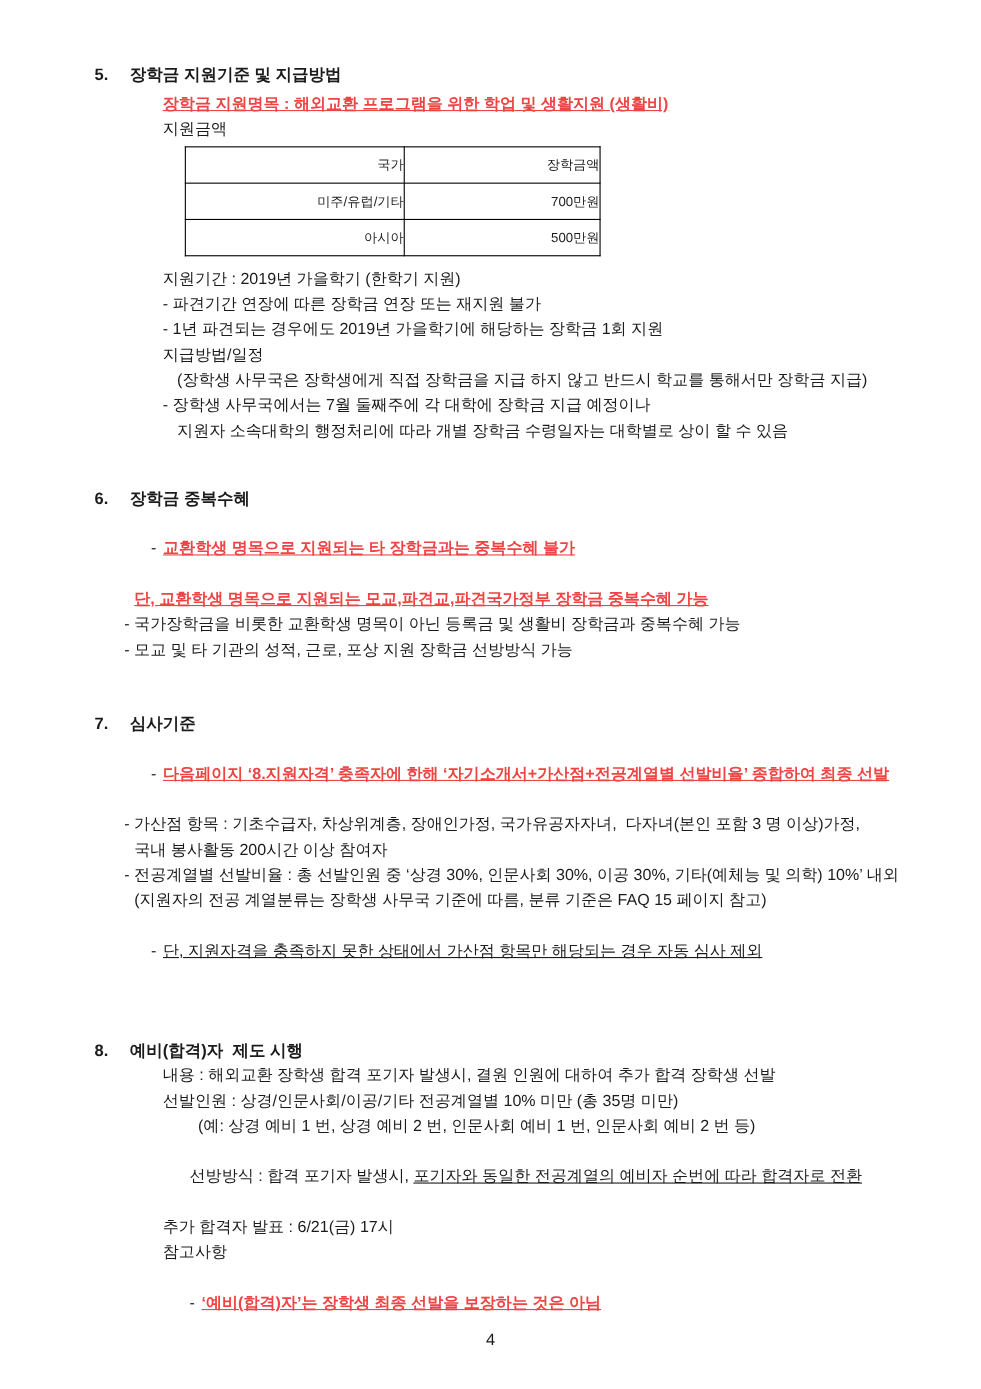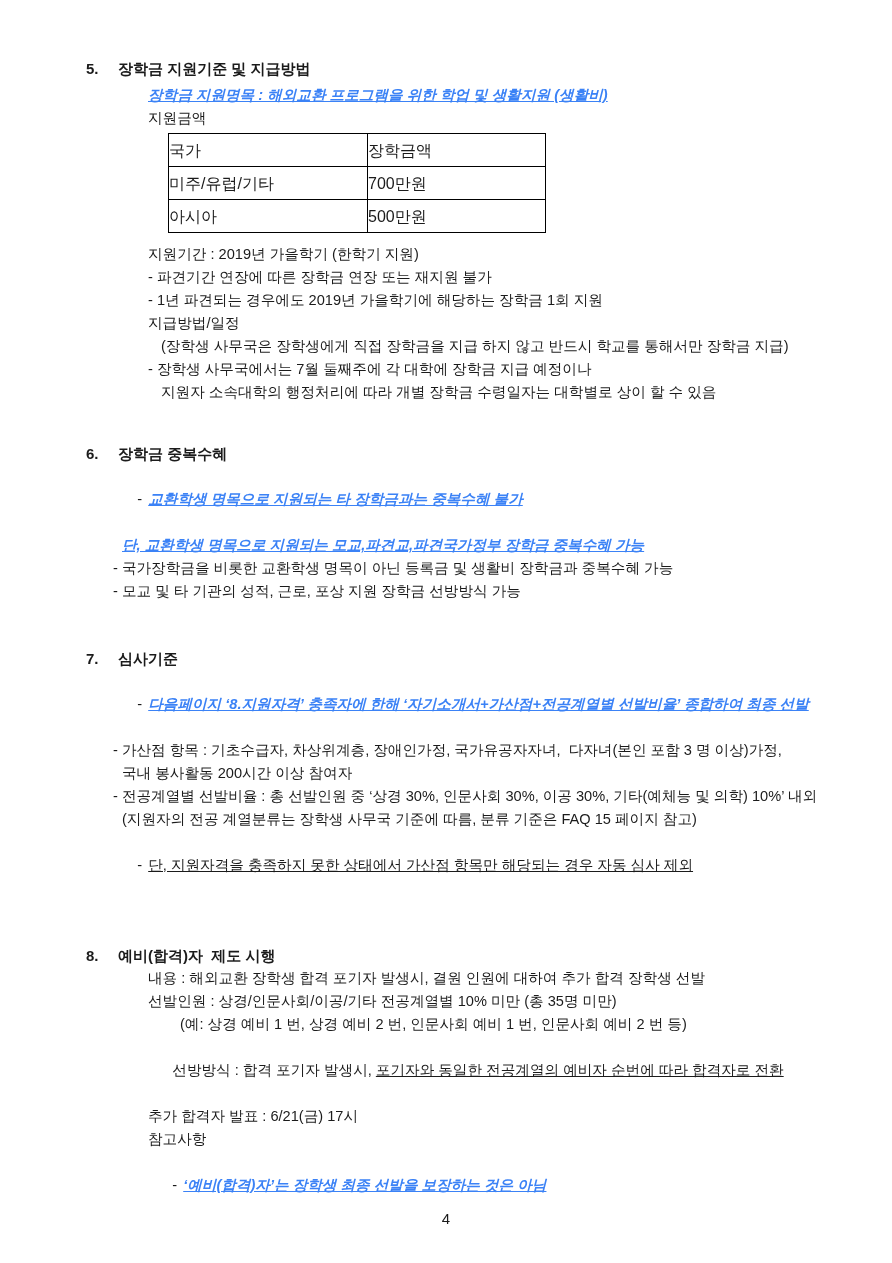--- a/index.html
+++ b/index.html
@@ -26,7 +26,7 @@
   .cont   { margin-left: 36px; }  
   .ex     { margin-left: 94px; } 
   .mt4 { margin-top: 4px; }
-  .red-u { color: #3b82f6; font-weight: 700; text-decoration: underline; font-style: italic; }
+  .red-u { color: #ef4444; font-weight: 700; text-decoration: underline; }
   .blk-u { text-decoration: underline; }
   .dash { margin-right: 6px; }
   .sec-6 { margin-top: 38px; }

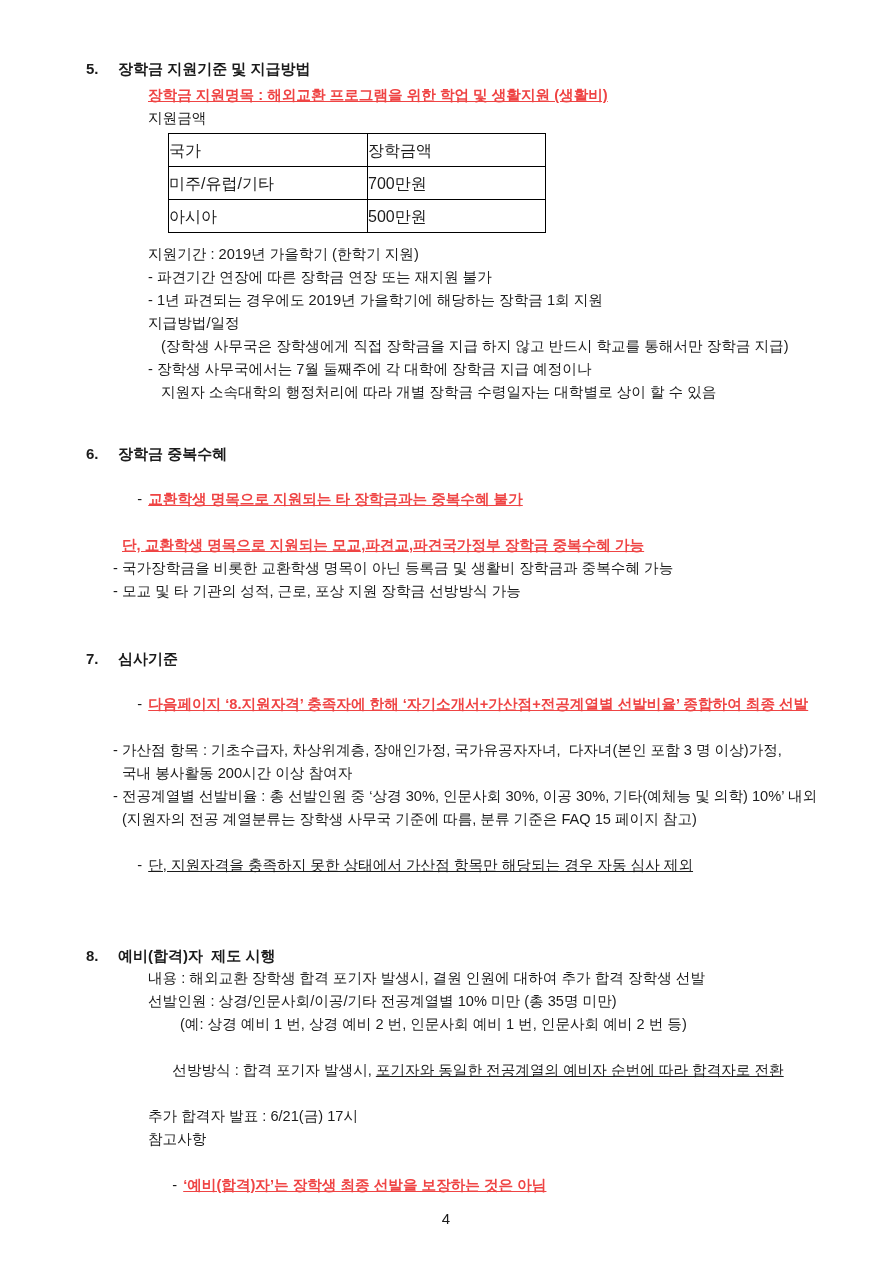--- a/index.html
+++ b/index.html
@@ -40,10 +40,10 @@
   table.amt-table td {
     border: 1px solid #000000;
     height: 32px;
-    text-align: left;
+    text-align: right;
     vertical-align: middle;
     padding: 0;
-    font-size: 16px;
+    font-size: 12px;
   }
   td.col-country { width: 198px; }
   td.col-amount  { width: 177px; }

